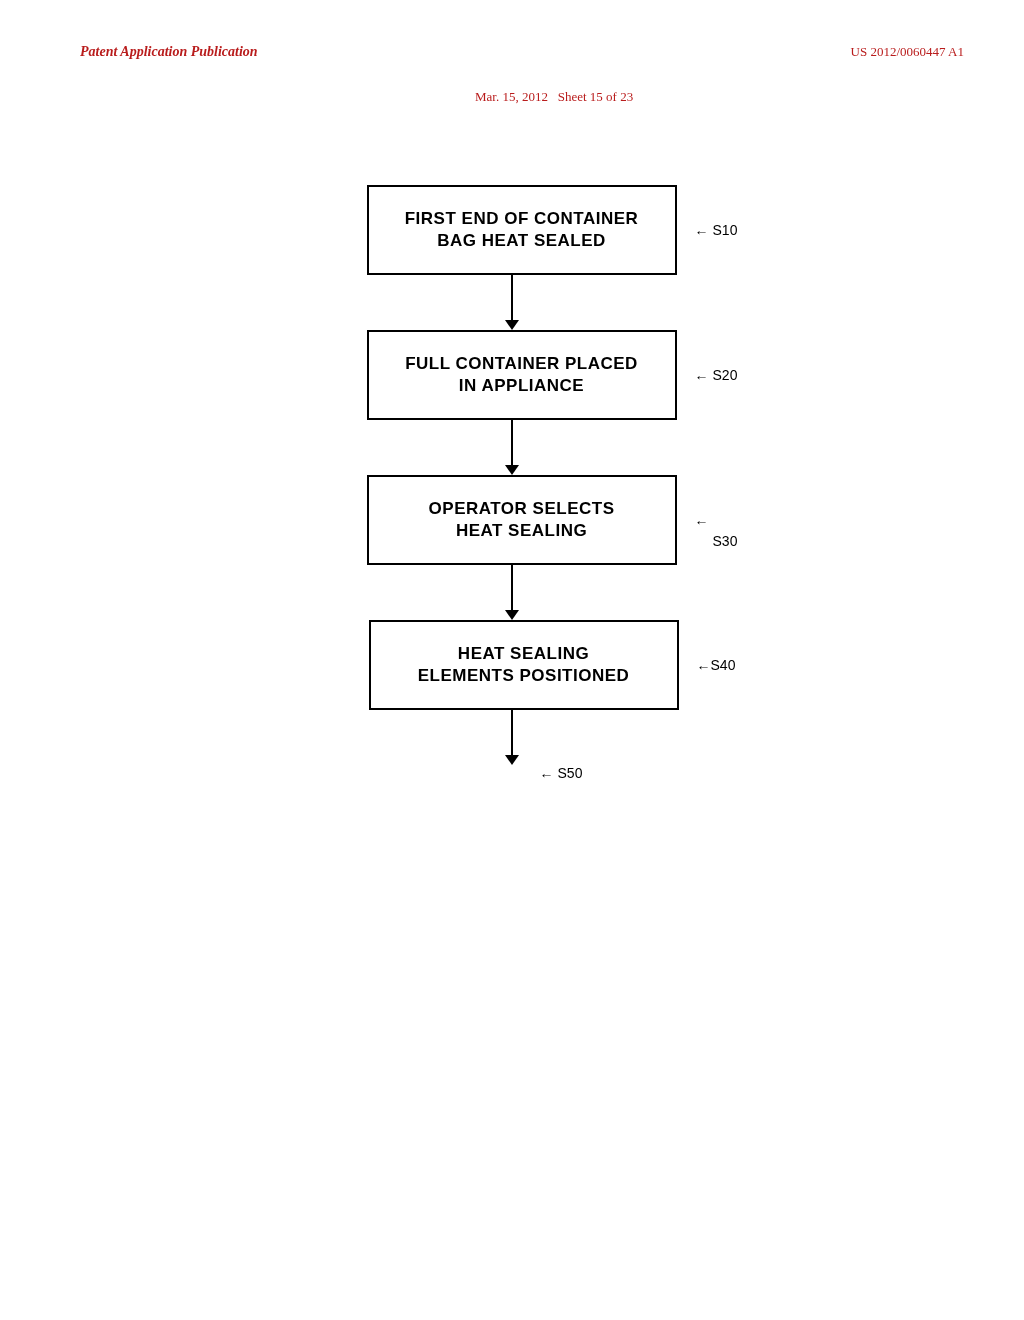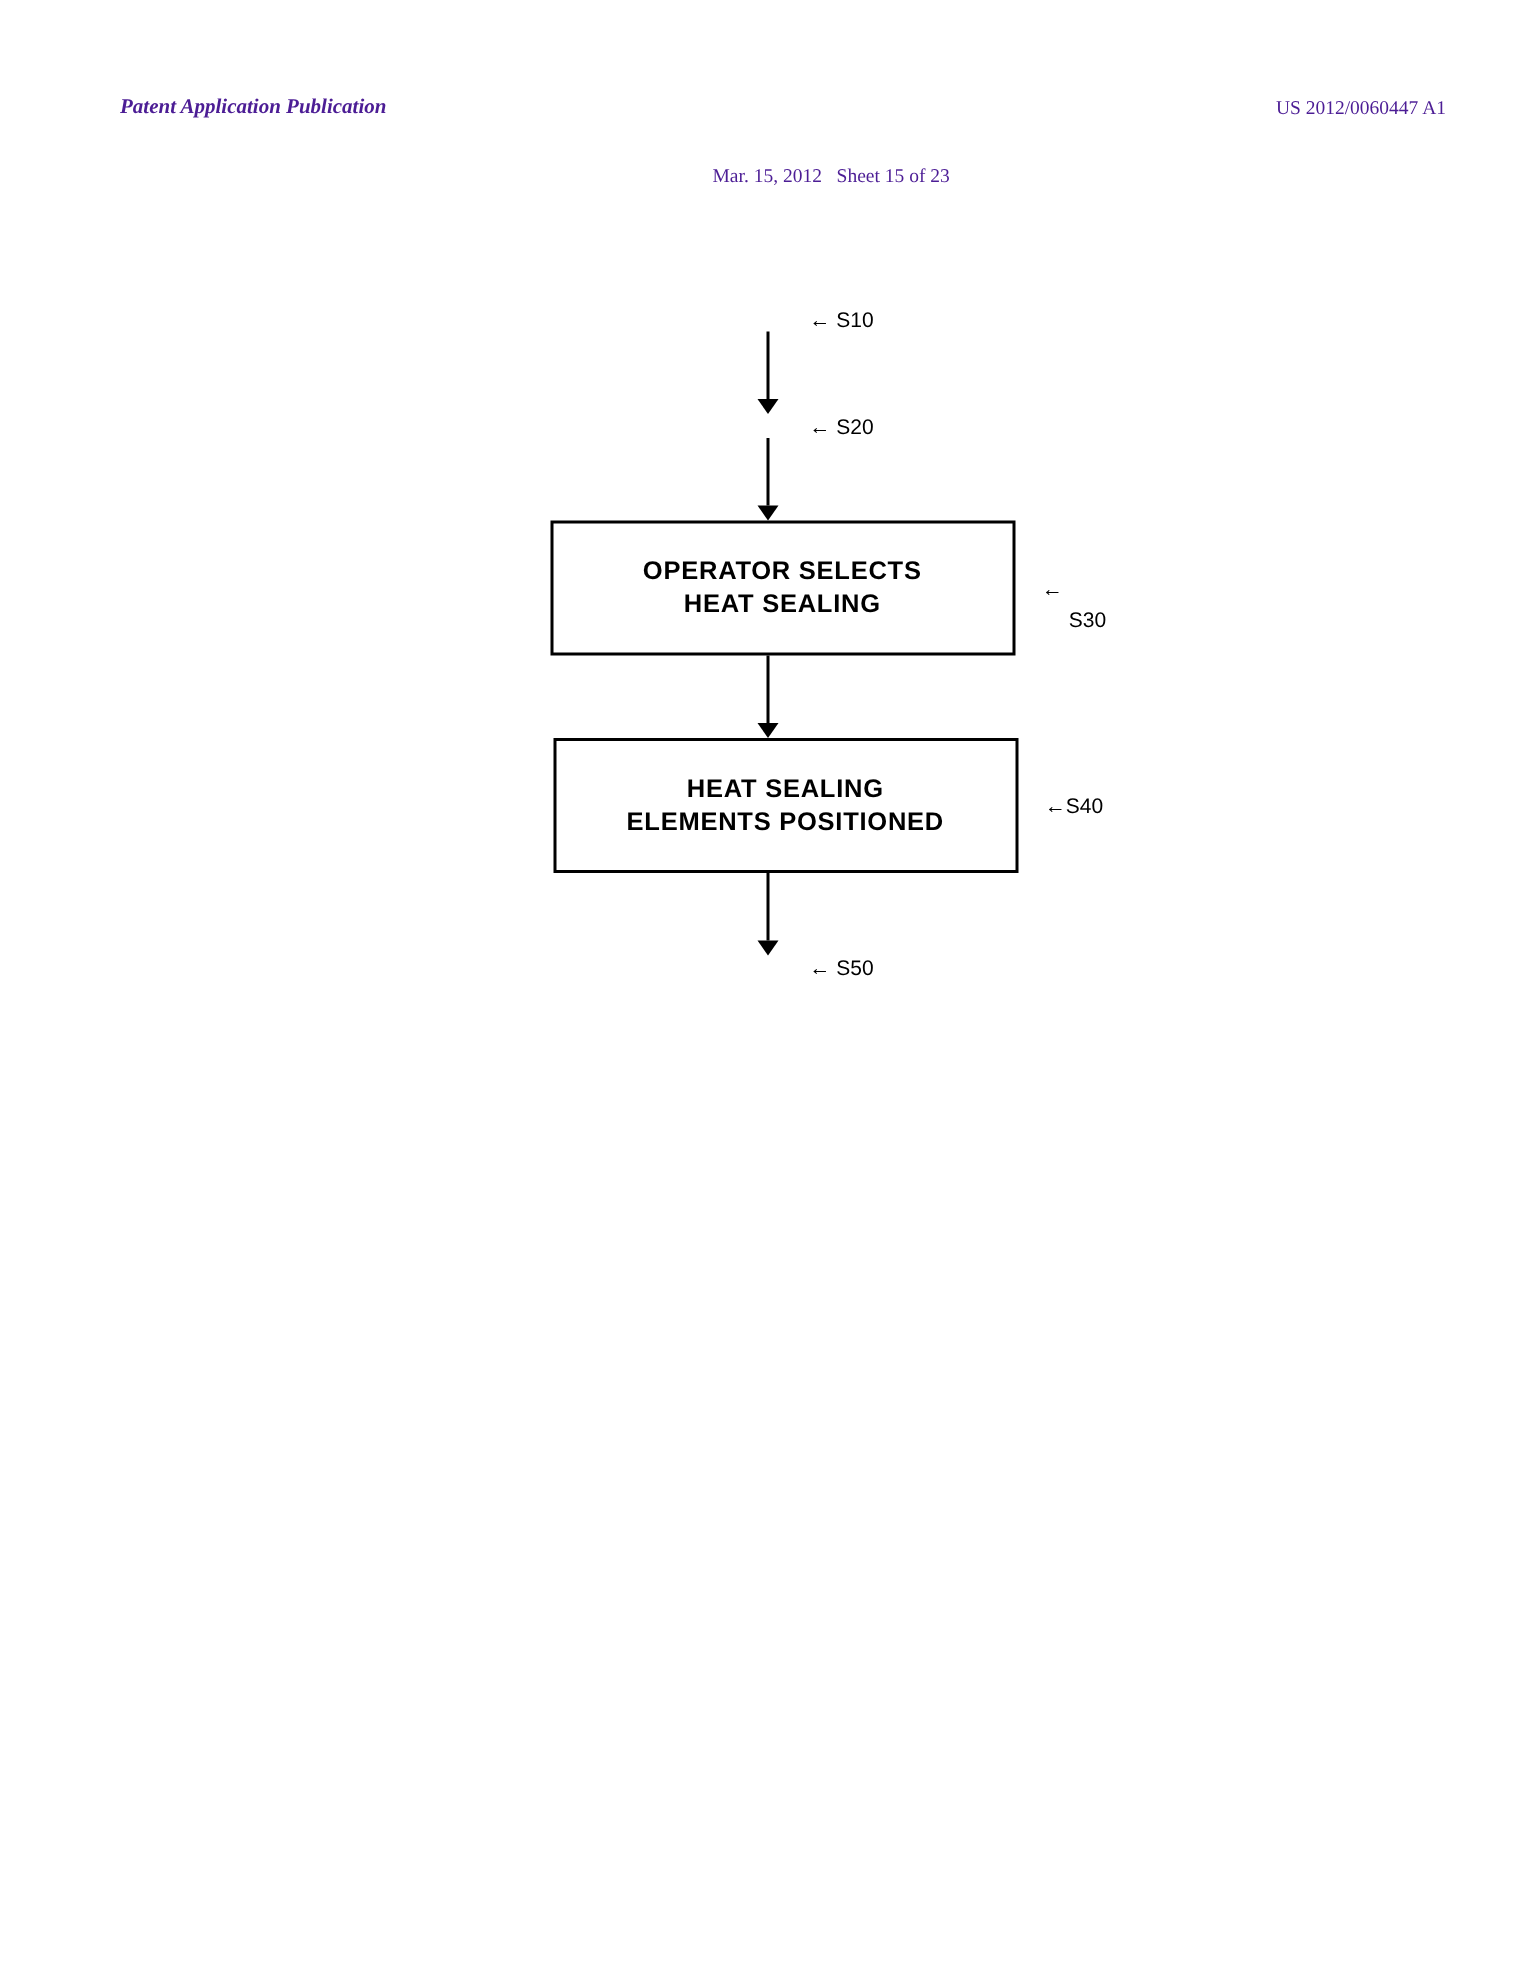--- a/index.html
+++ b/index.html
@@ -21,9 +21,9 @@
       display: flex;
       justify-content: space-between;
       align-items: flex-start;
-      padding: 64px 60px 20px 80px;
+      padding: 44px 60px 20px 80px;
       font-size: 14px;
-      color: #4c1d95;
+      color: #b91c1c;
     }
 
     .header-left {

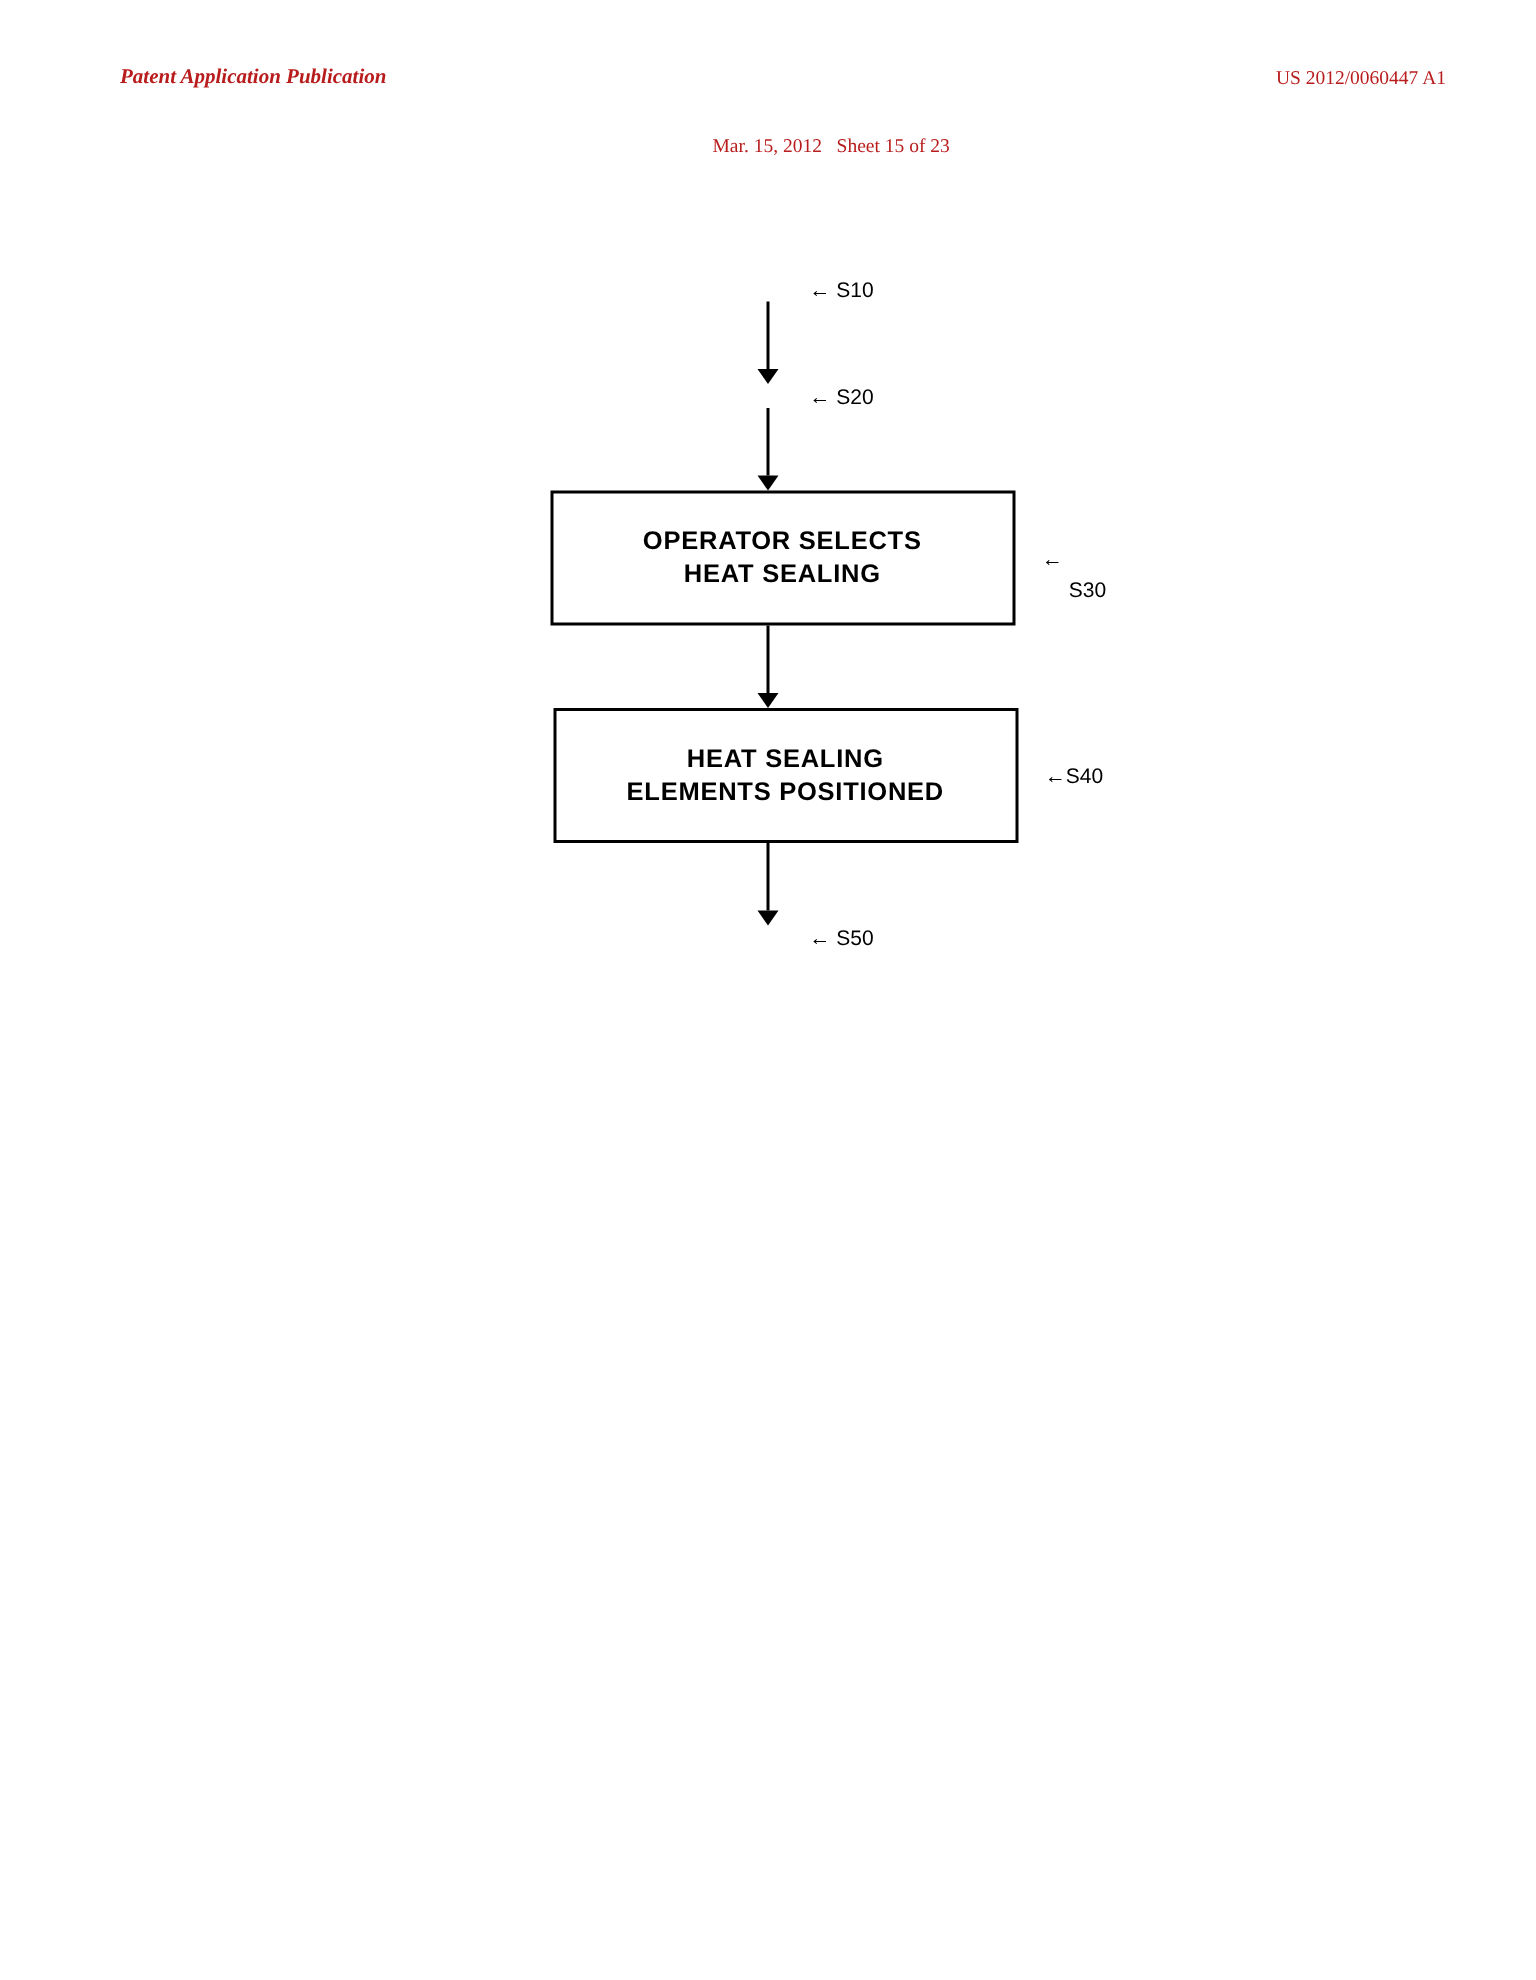--- a/index.html
+++ b/index.html
@@ -139,6 +139,12 @@
 
     <div class="step-row">
       <div class="label-placeholder"></div>
+      <div class="flow-box">
+        <span>
+          <span>FIRST END OF CONTAINER</span><br>
+          <span>BAG HEAT SEALED</span>
+        </span>
+      </div>
       <div class="step-label">
         <span>←</span>
         <span style="margin-left:4px;text-align:right;">S10</span>

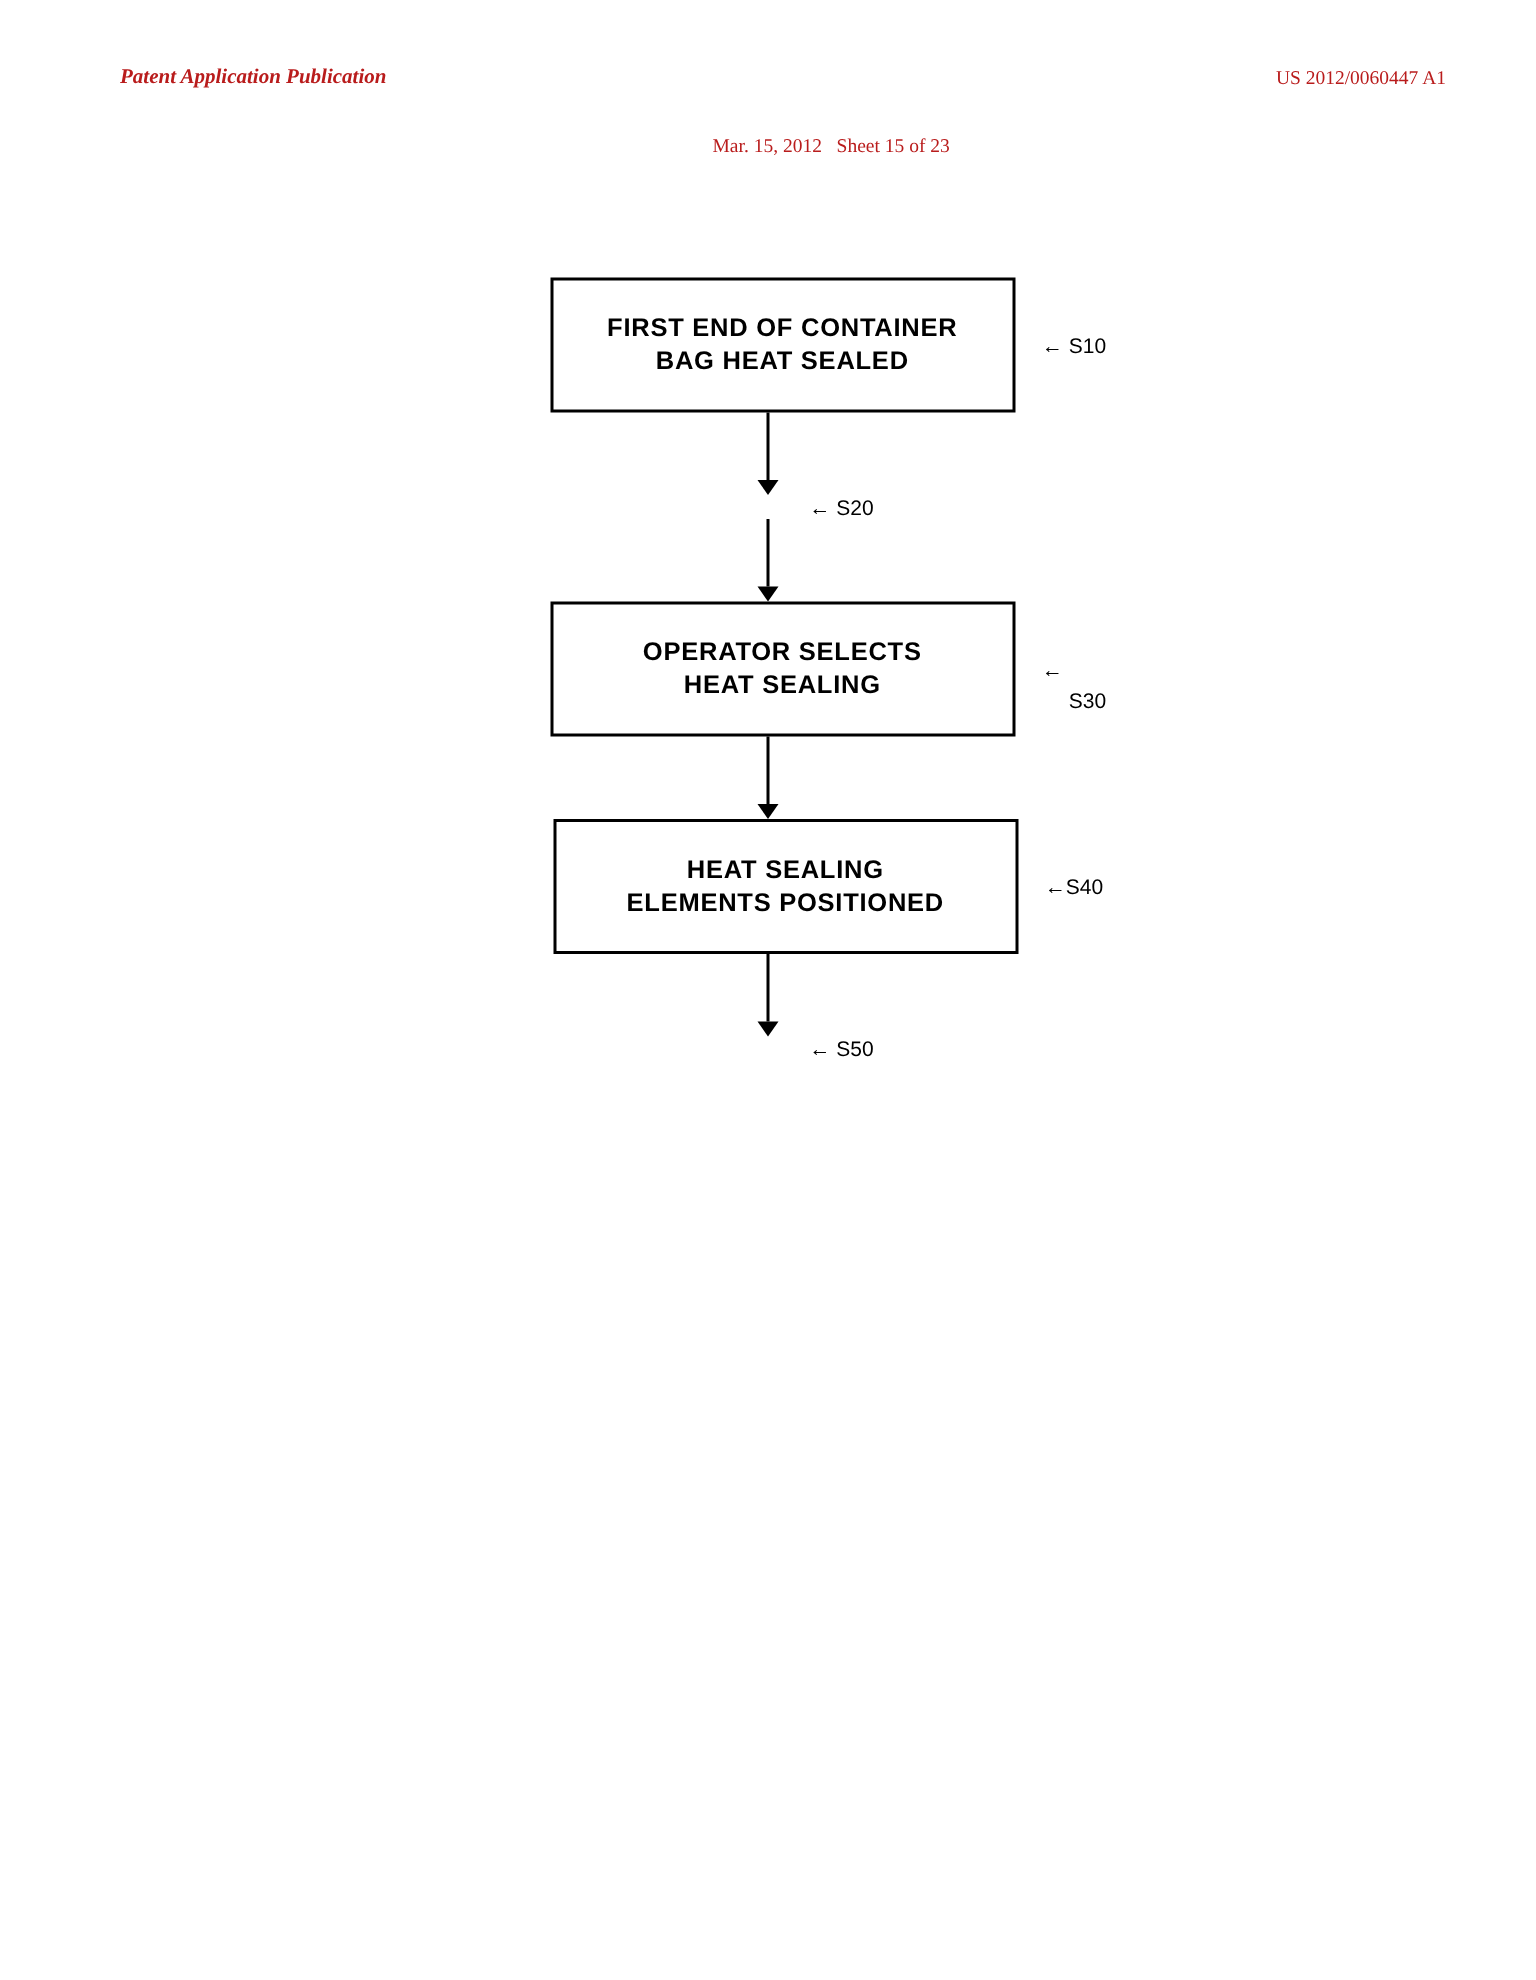--- a/index.html
+++ b/index.html
@@ -158,6 +158,12 @@
 
     <div class="step-row">
       <div class="label-placeholder"></div>
+      <div class="flow-box">
+        <span>
+          <span>FULL CONTAINER PLACED</span><br>
+          <span>IN APPLIANCE</span>
+        </span>
+      </div>
       <div class="step-label">
         <span>←</span>
         <span style="margin-left:4px;">S20</span>

